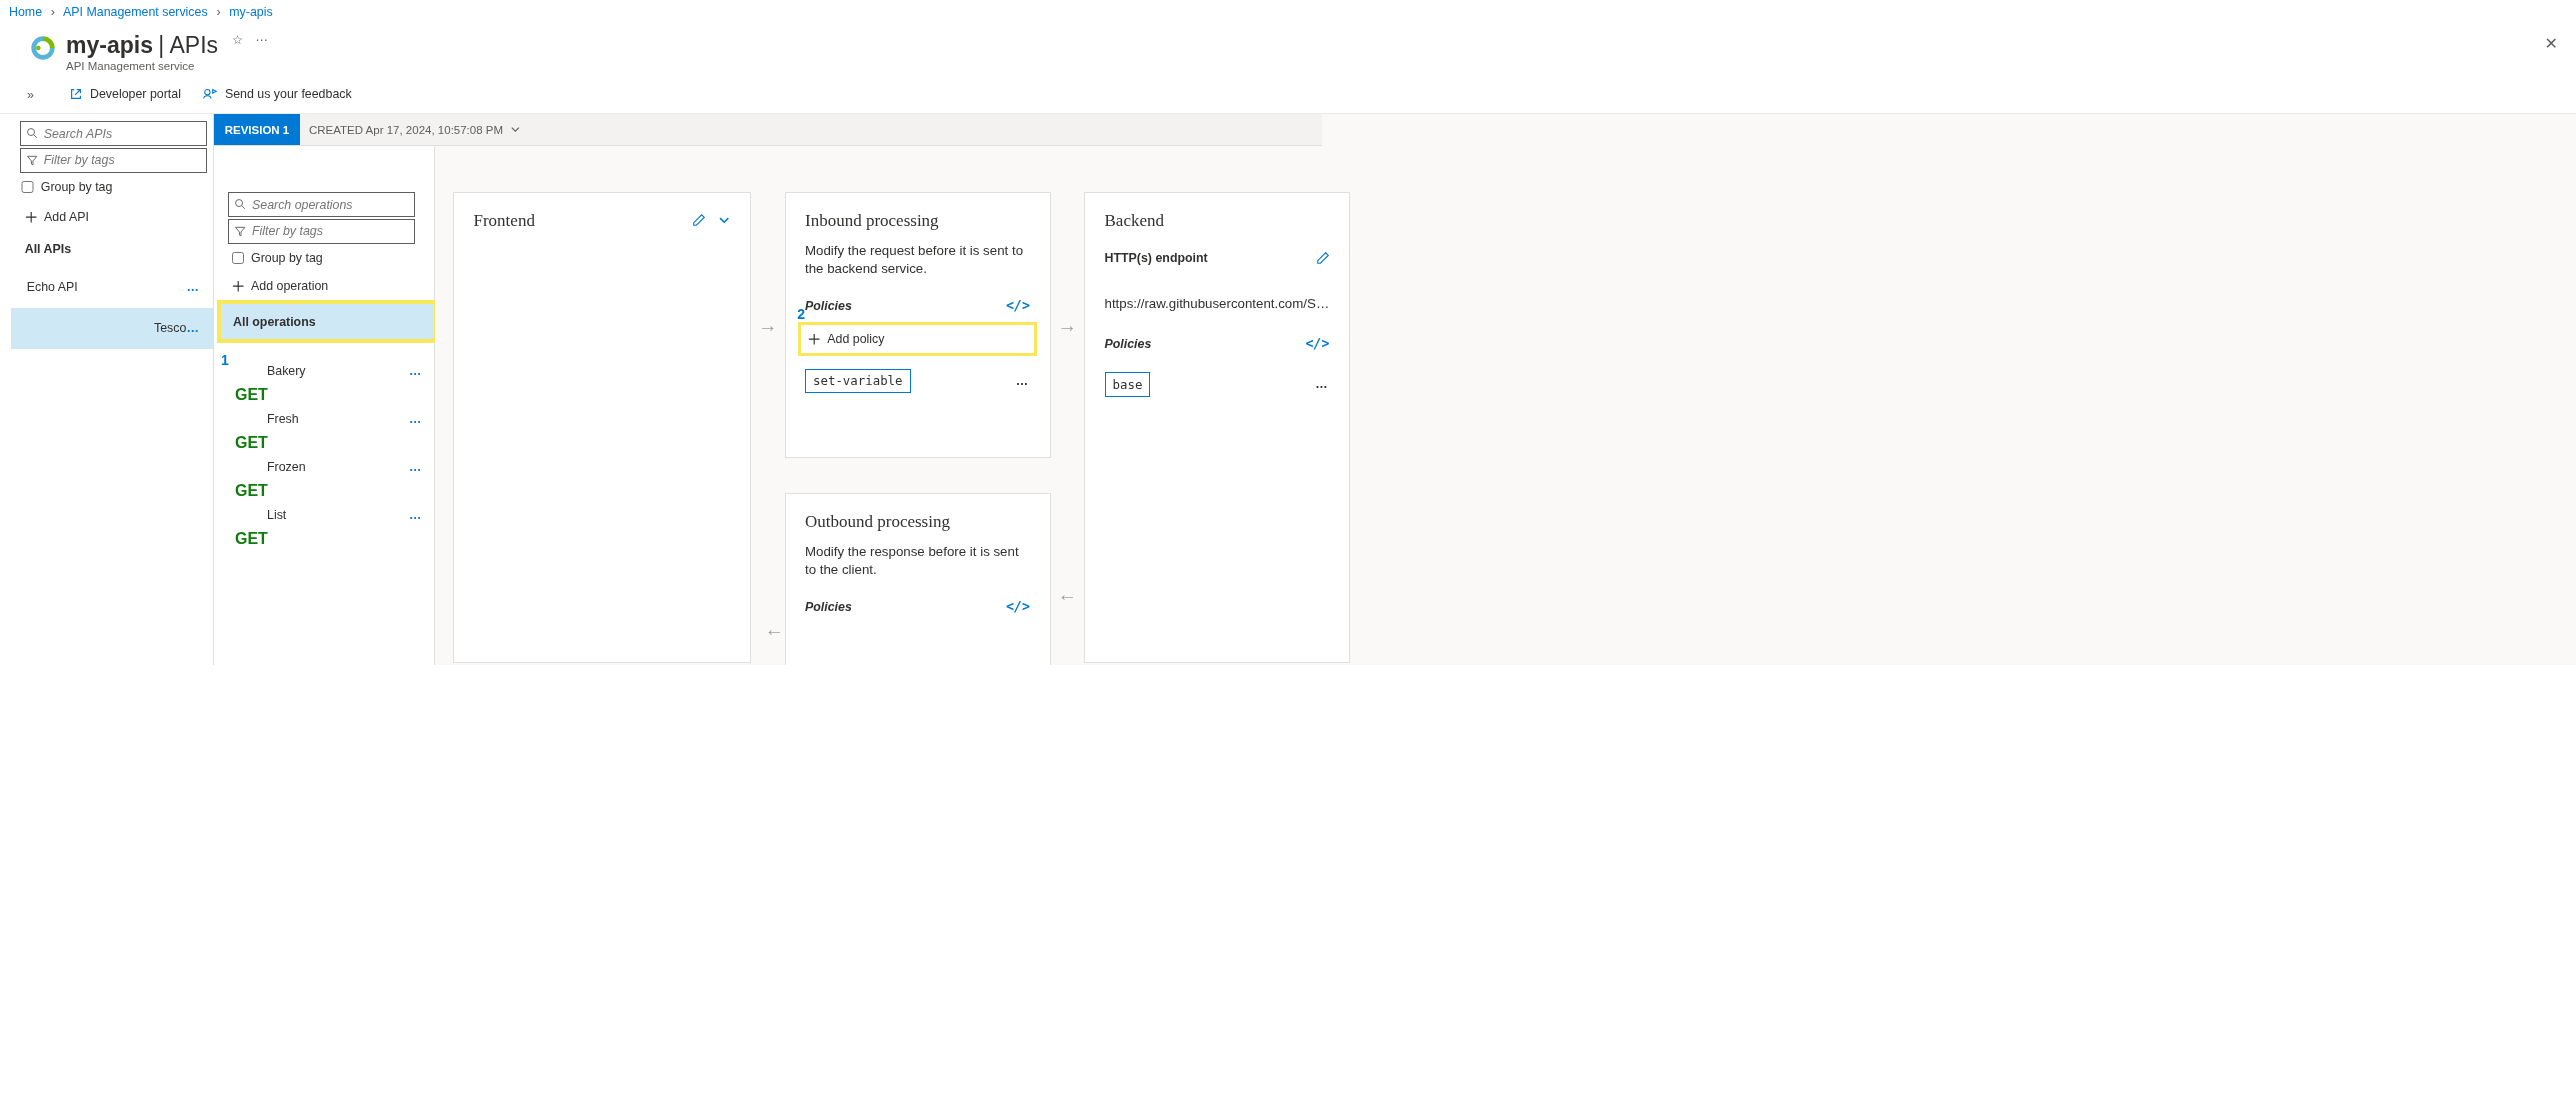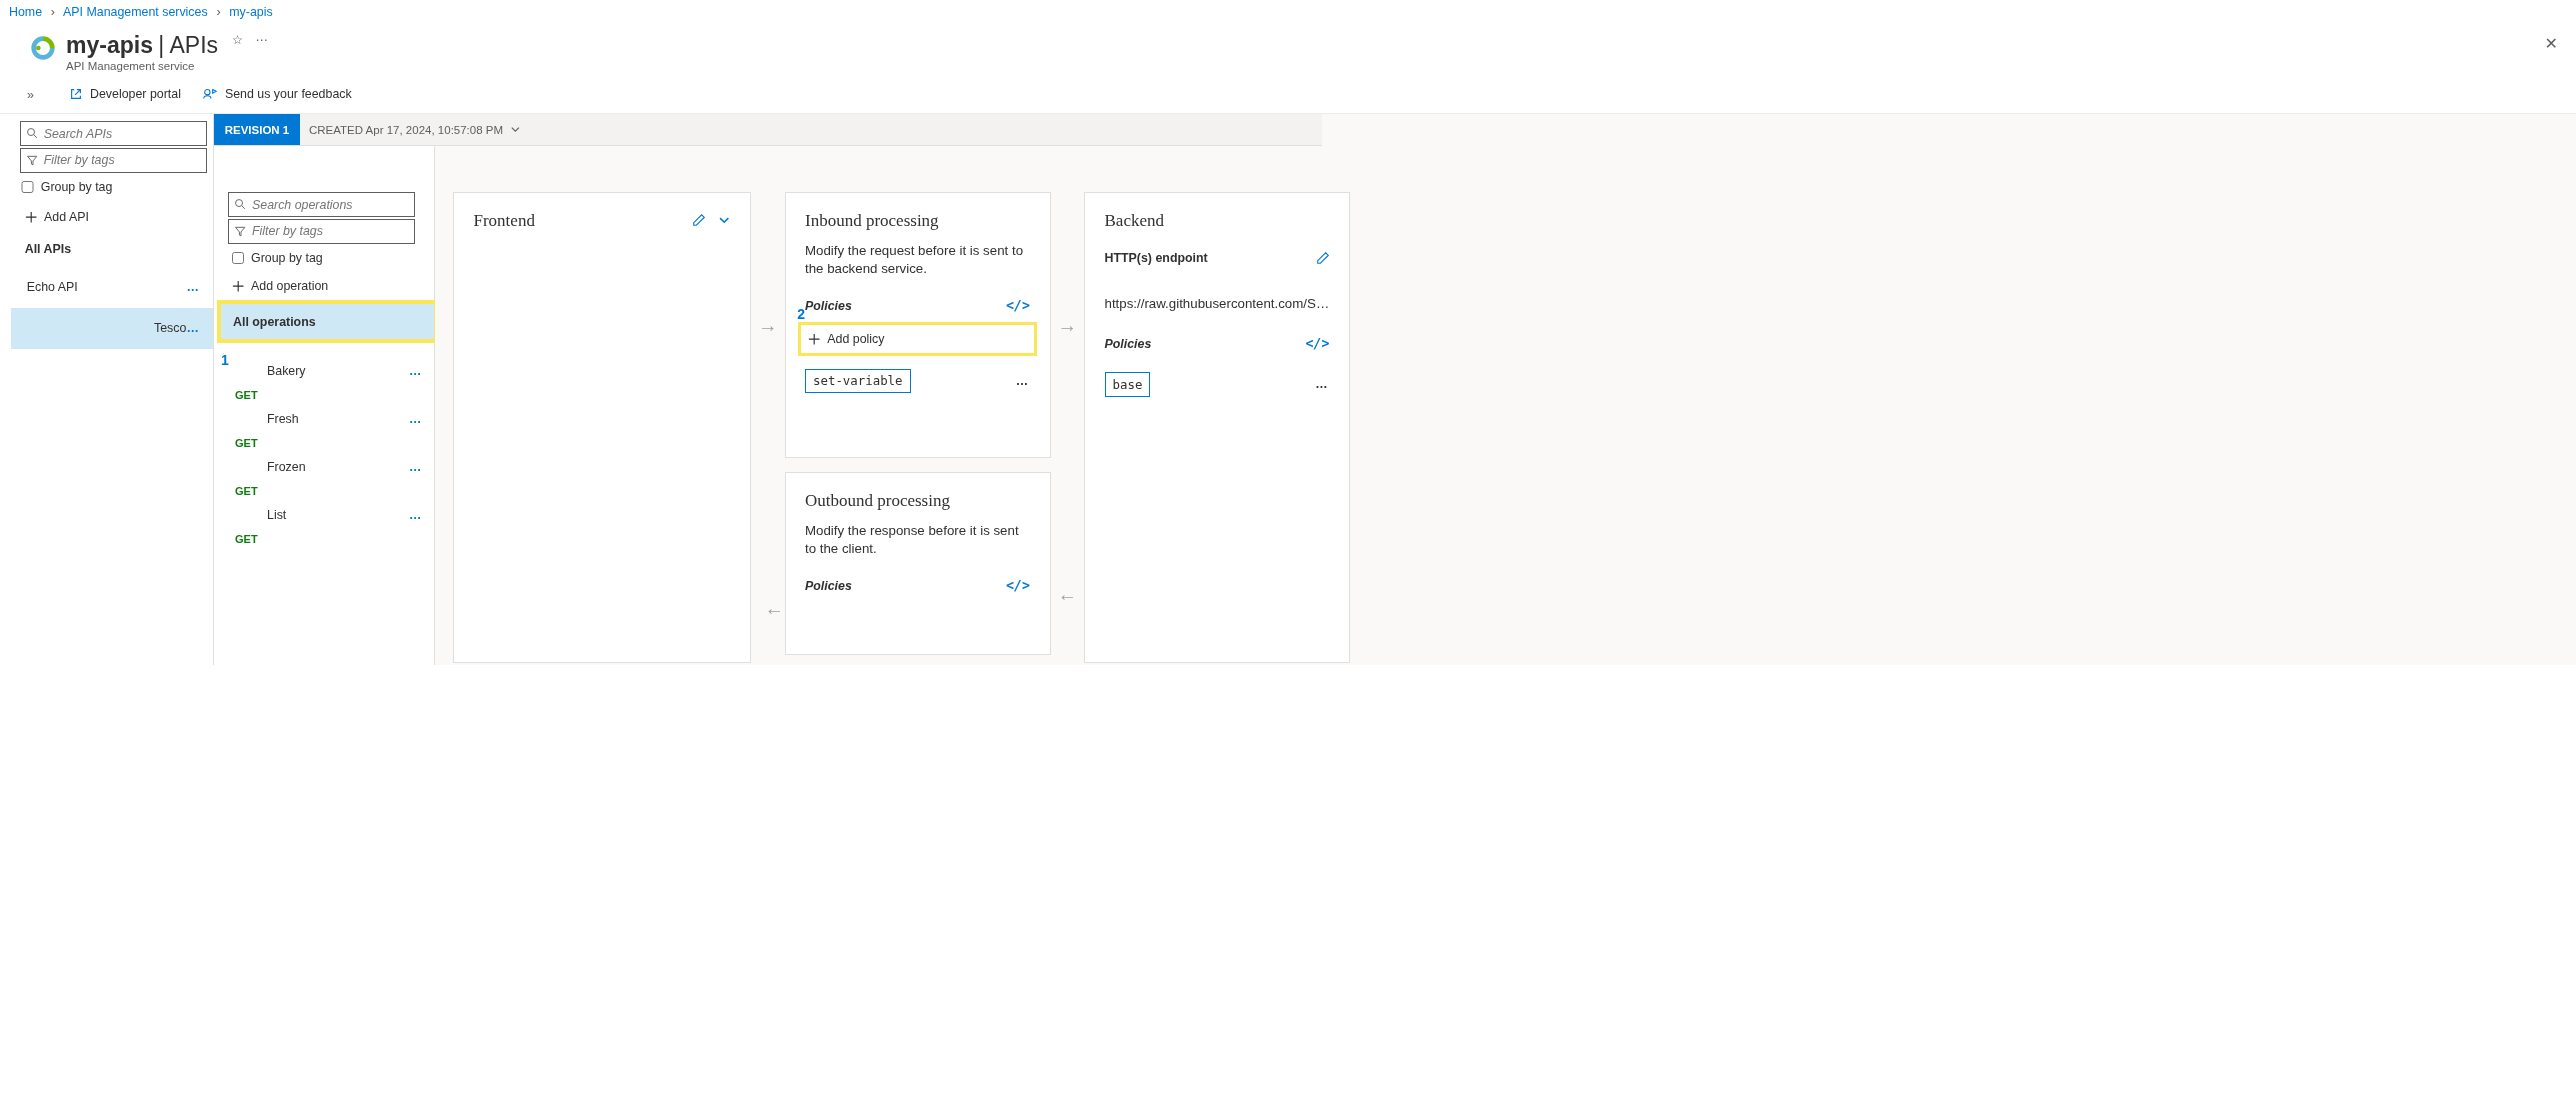--- a/index.html
+++ b/index.html
@@ -71,7 +71,7 @@
   .panel .section-title { font-weight:600; padding: 5.3px 19.5px; display:flex; justify-content:space-between; align-items:center;font-style:italic; }
   .frontend { width: 298px; height:471px; }
   .inbound { width: 266px; height:266px; }
-  .outbound-wrap { display:flex; flex-direction:column; gap:14px; }
+  .outbound-wrap { display:flex; flex-direction:column; gap:35px; }
   .outbound { width: 266px; height:183px; }
   .backend { width: 266px; height:471px; }
   .arrow { color:#a19f9d; font-size:19.5px; display:flex; align-items:center; height:266px; margin: 0 -7px; }

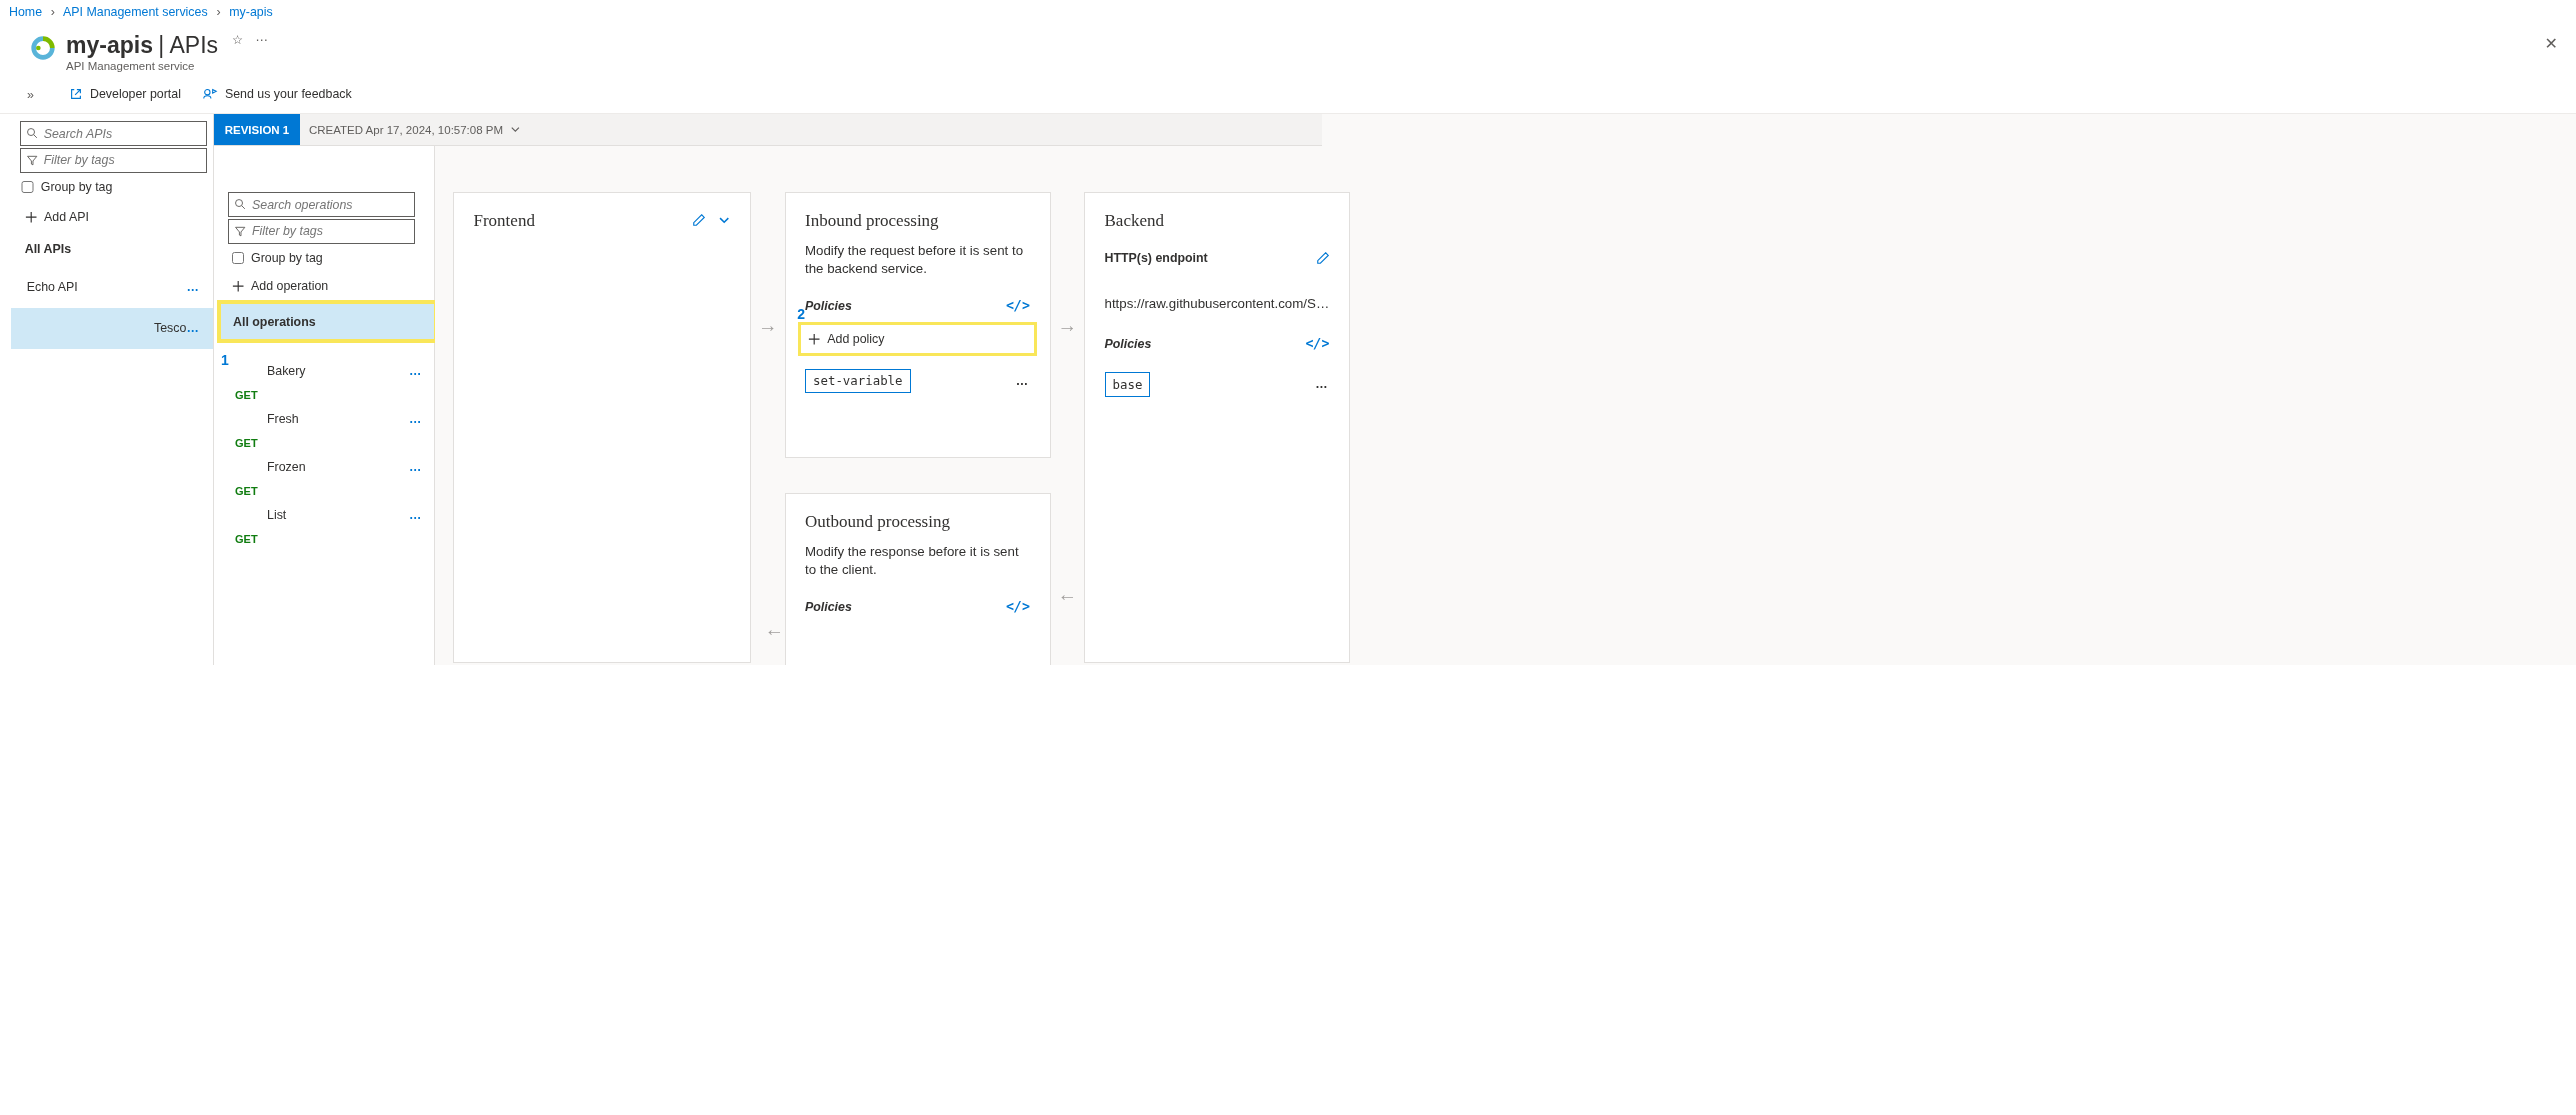--- a/index.html
+++ b/index.html
@@ -58,7 +58,7 @@
   .callout-1 { position:absolute; left:7px; top:238px; color:#0078d4; font-weight:bold; font-size:14px; }
   .all-ops { background:#cfe8f6; border: 4.4px solid #f9e659; padding: 10.7px 12.4px; font-weight:600; margin: 7px -4.4px 3.6px -4.4px; }
   .op-item { display:flex; align-items:center; justify-content:space-between; height:48px; padding: 0 10.7px 0 14px; cursor:pointer; }
-  .op-item .method { color:#107c10; font-weight:700; font-size:11px; width:32px;margin-top:48px; }
+  .op-item .method { color:#107c10; font-weight:700; font-size:16px; width:32px;margin-top:48px; }
   .op-item .name { flex:1; }
   .op-item .more-h { color:#0078d4; font-weight:bold; letter-spacing:1.8px; }
   

